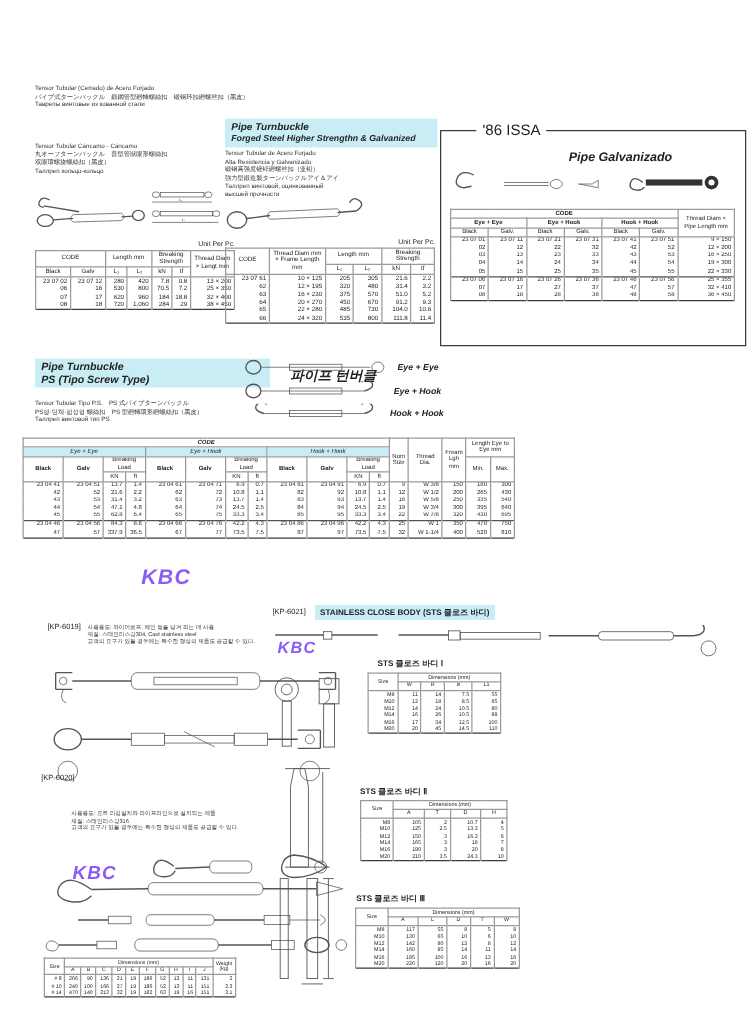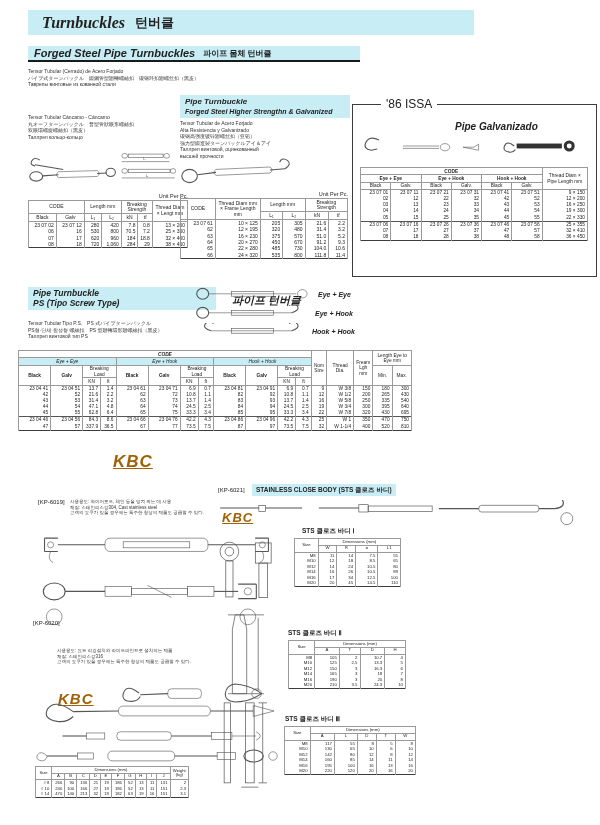--- a/index.html
+++ b/index.html
@@ -54,10 +54,6 @@
 
 <div id="page">
 
-  <div class="abs banner">
-    <span class="en">Turnbuckles</span>
-    <span class="ko">턴버클</span>
-  </div>
 
   <div class="abs sec-hdr">
     <span class="en">Forged Steel Pipe Turnbuckles</span>

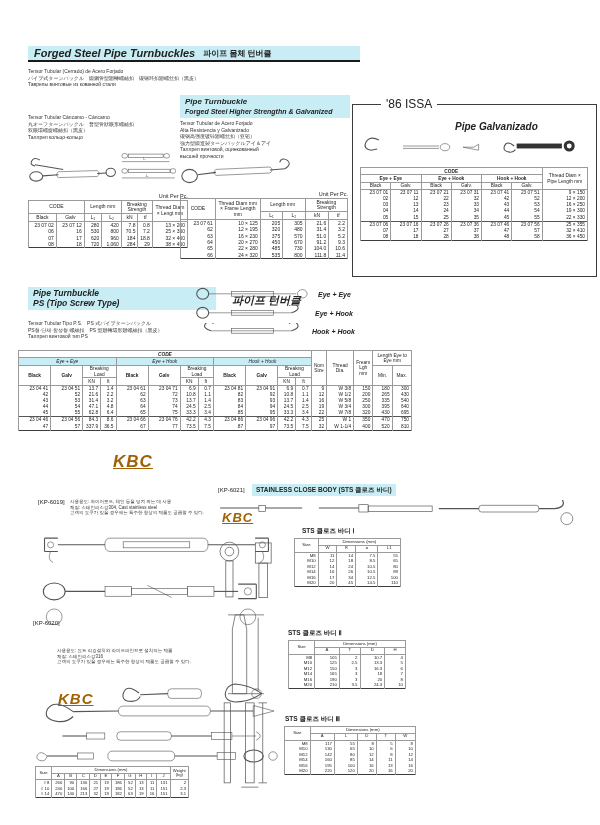--- a/index.html
+++ b/index.html
@@ -55,10 +55,6 @@
 <div id="page">
 
 
-  <div class="abs sec-hdr">
-    <span class="en">Forged Steel Pipe Turnbuckles</span>
-    <span class="ko">파이프 몸체 턴버클</span>
-  </div>
   <div class="abs tiny" style="left:28px;top:68px;width:340px;">
       <div>Tensor Tubular (Cerrado) de Acero Forjado</div>
       <div>パイプ式ターンバックル　鍛鋼管型廻轉螺絲扣　锻钢环扣廻螺丝扣（黑皮）</div>

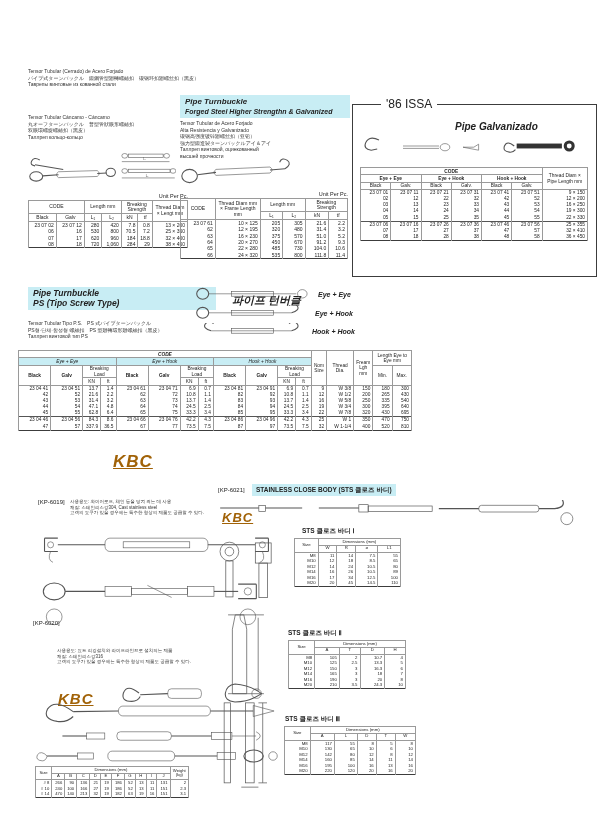--- a/index.html
+++ b/index.html
@@ -20,7 +20,7 @@
           padding:2px 5px;box-sizing:border-box;}
   .subhdr .ln{line-height:9.5px;white-space:nowrap;}
   .unit{font-size:5.5px;color:#222;text-align:right;}
-  .kbc{font:italic 900 17px "Liberation Sans",sans-serif;color:#a16207;letter-spacing:1px;text-decoration:underline;}
+  .kbc{font:italic 900 17px "Liberation Sans",sans-serif;color:#8b5cf6;letter-spacing:1px;}
   .kolabel{font:700 7.5px "Liberation Sans",sans-serif;background:#c8edf4;padding:1.5px 4px;}
   .kpcode{font-size:6px;color:#222;}
   .caption{font:700 6.5px "Liberation Sans",sans-serif;color:#222;}

